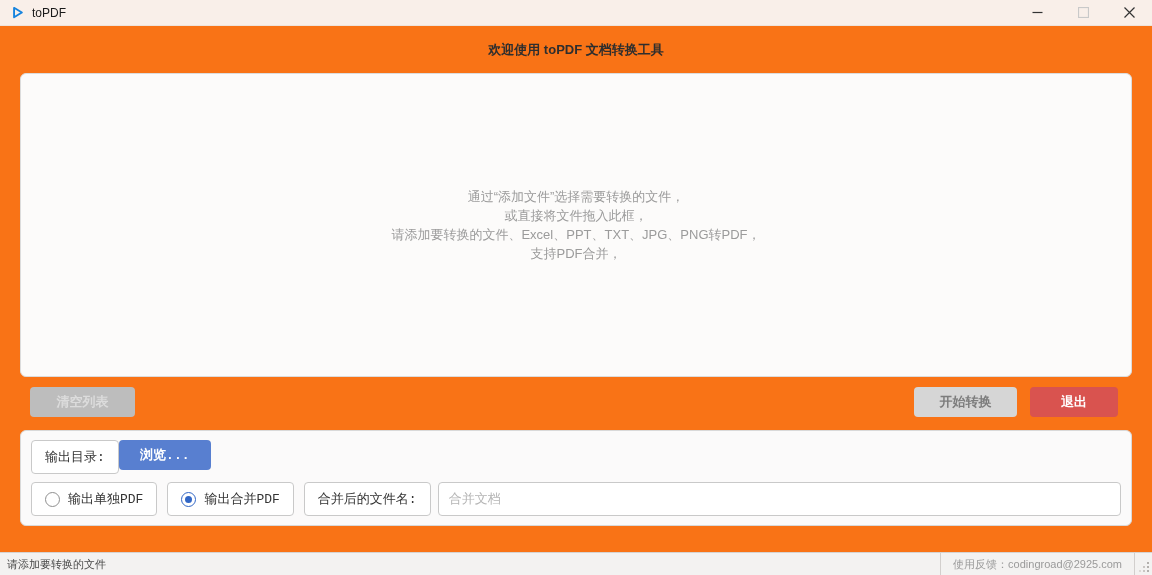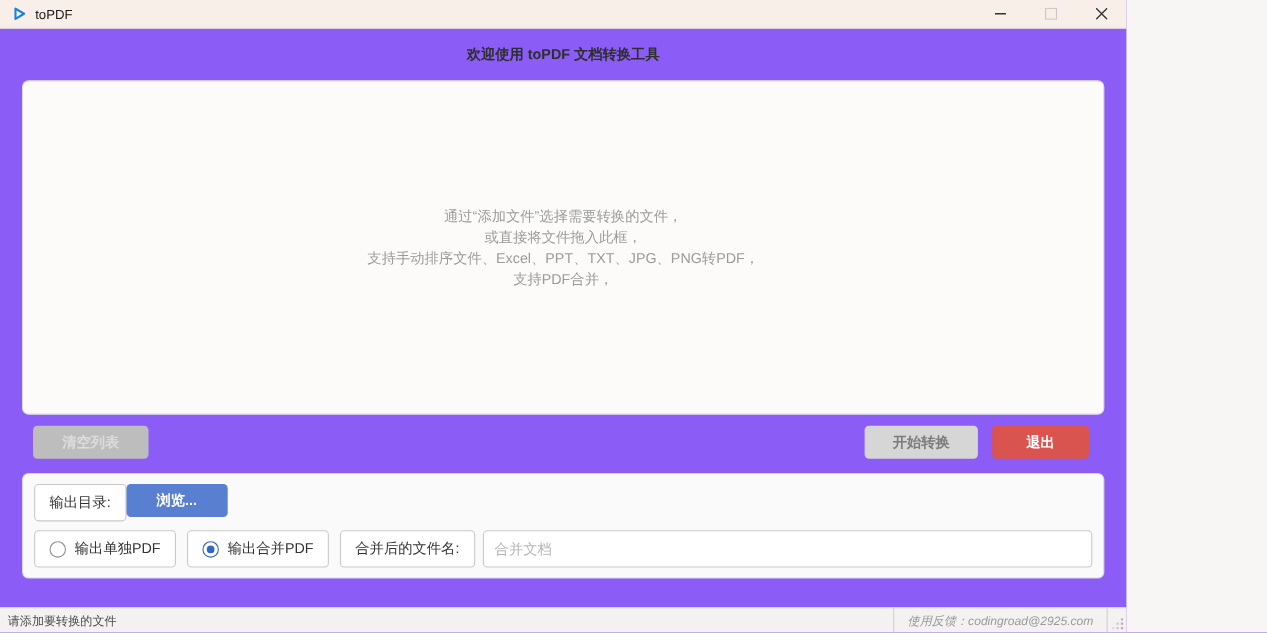--- a/index.html
+++ b/index.html
@@ -10,9 +10,9 @@
     overflow: hidden;
   }
   .window {
-    width: 1024px; height: 575px;
+    width: 1152px; height: 575px;
     display: flex; flex-direction: column;
-    background: #8b5cf6;
+    background: #f97316;
   }
 
   

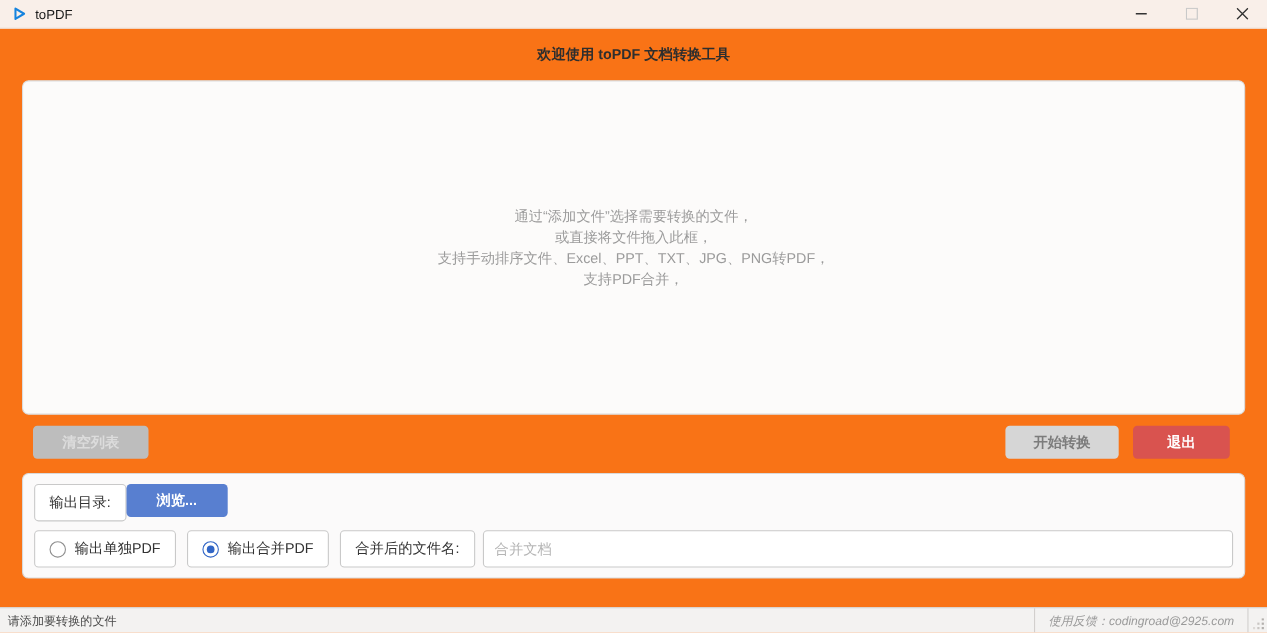--- a/index.html
+++ b/index.html
@@ -156,7 +156,7 @@
       <div class="drop-hint">
         <span>通过“添加文件”选择需要转换的文件，</span>
         <span>或直接将文件拖入此框，</span>
-        <span>支持手动排序文件、Excel、PPT、TXT、JPG、PNG转PDF，</span>
+        <span>请添加要转换的文件、Excel、PPT、TXT、JPG、PNG转PDF，</span>
         <span>支持PDF合并，</span>
       </div>
     </div>

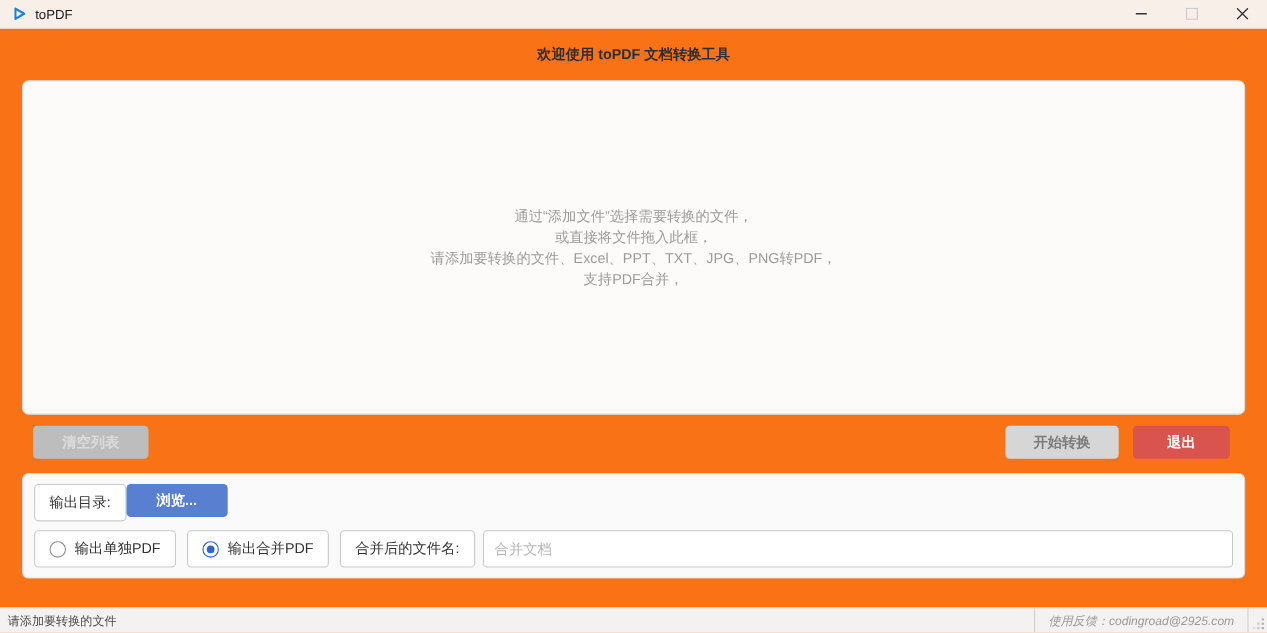--- a/index.html
+++ b/index.html
@@ -72,7 +72,7 @@
     border: 1px solid #d9d9d9; border-radius: 6px;
     background: #fbfafa;
     padding: 9px 10px;
-    display: flex; flex-direction: column; gap: 8px;
+    display: flex; flex-direction: column; gap: 8px; font-family: Liberation Mono, monospace;
   }
   .field-row { display: flex; align-items: stretch; height: 34px; }
   .label-box, .radio-box {

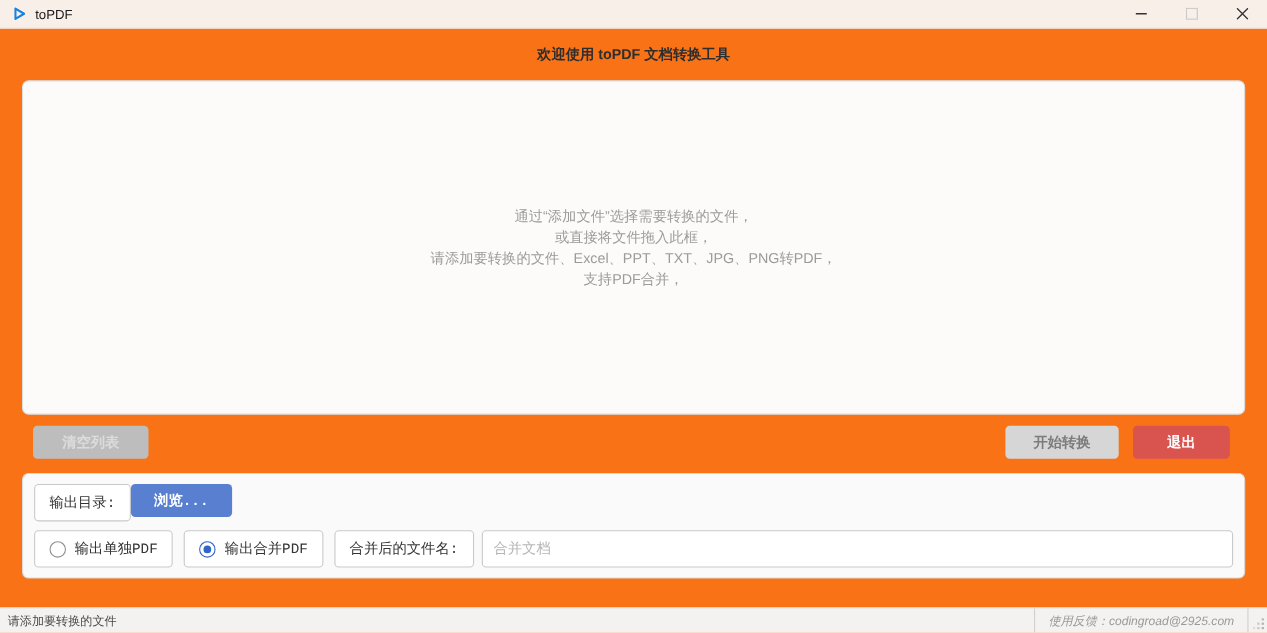--- a/index.html
+++ b/index.html
@@ -111,7 +111,7 @@
     font-size: 11px;
   }
   .status-left { color: #4a4a4a; padding-left: 7px; }
-  .status-right { display: flex; align-items: center; height: 100%; font-style: italic; }
+  .status-right { display: flex; align-items: center; height: 100%; }
   .status-sep { width: 1px; height: 100%; background: #d2cfcd; }
   .status-feedback { color: #9a9a9a; padding: 0 12px; }
   .resize-grip { width: 17px; height: 100%; display: flex; align-items: flex-end; justify-content: flex-end; padding: 0 2px 2px 0; }

